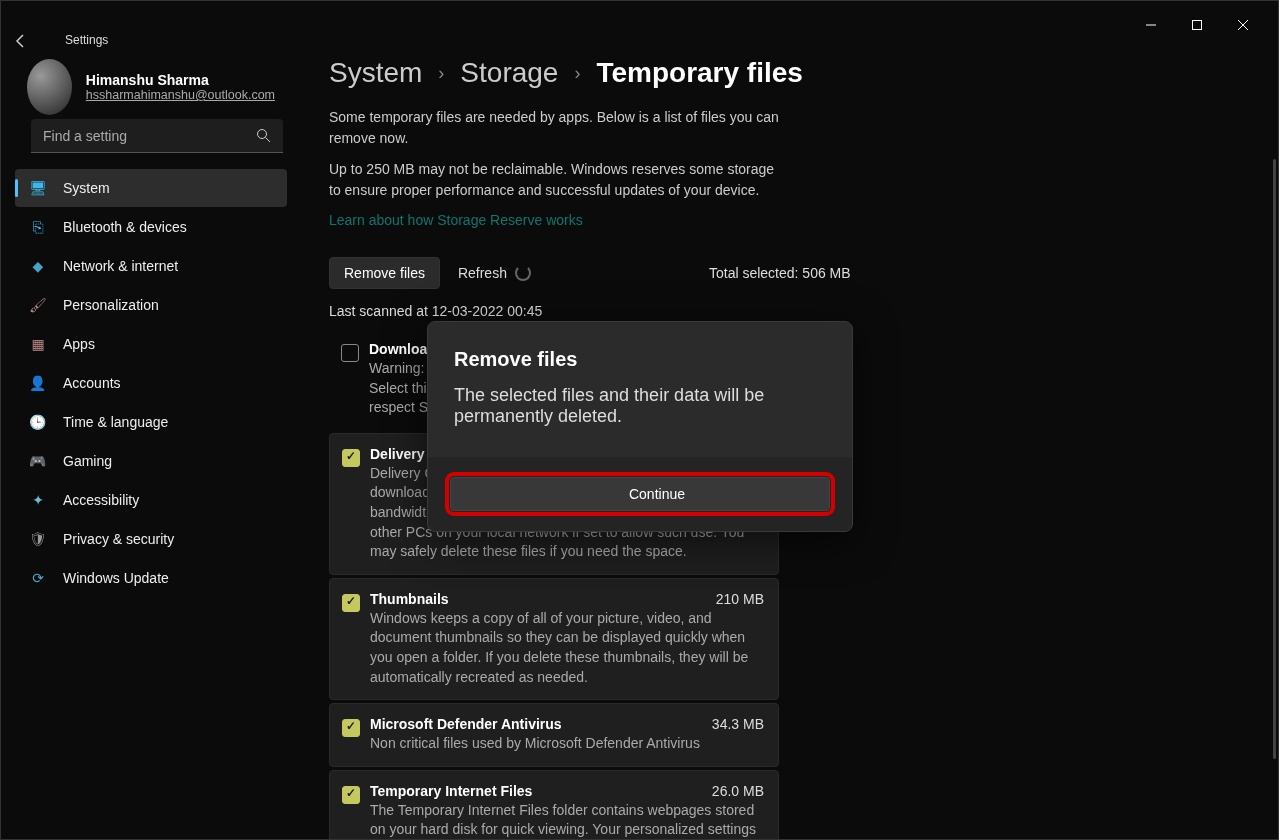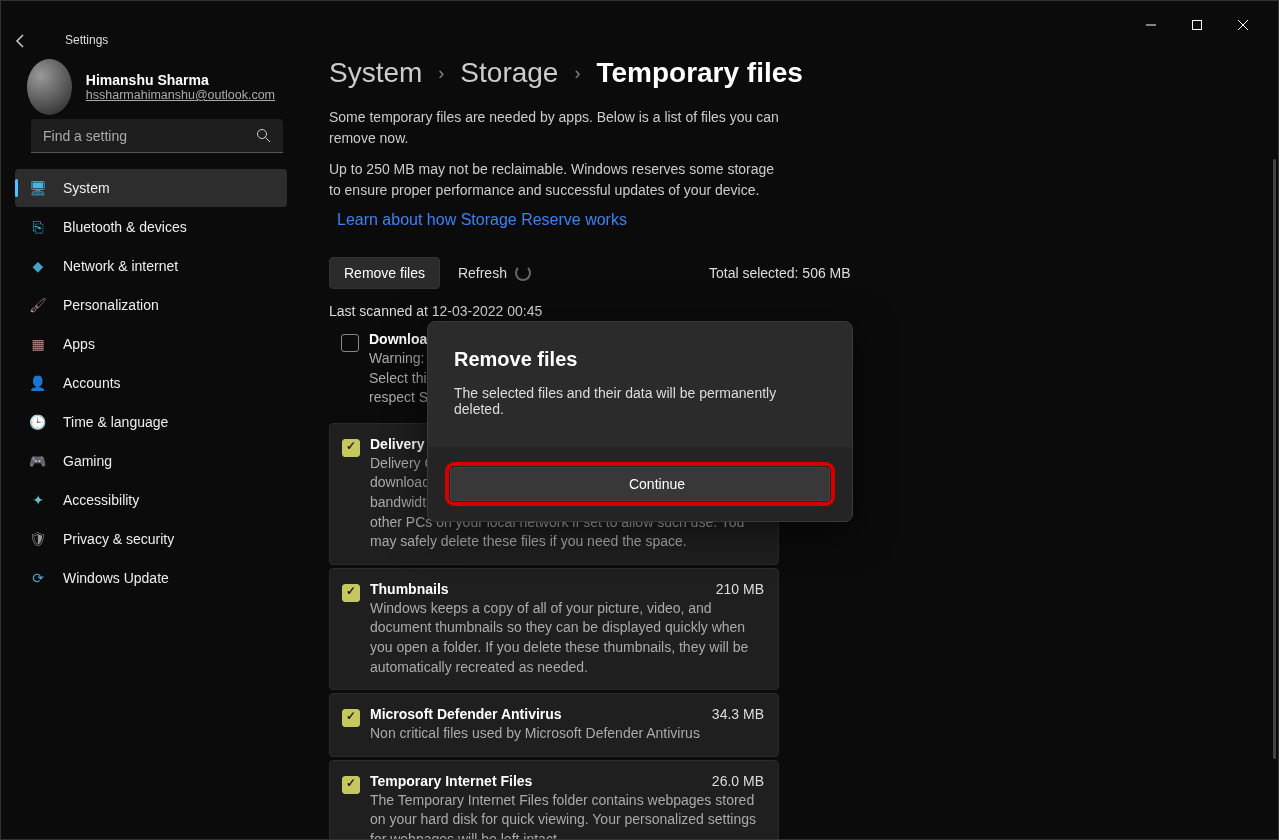--- a/index.html
+++ b/index.html
@@ -43,7 +43,7 @@
 
 .intro { color: #ccc; font-size: 14px; line-height: 1.5; max-width: 460px; margin-bottom: 10px; }
 .intro2 { color: #ccc; font-size: 14px; line-height: 1.5; max-width: 460px; margin-bottom: 10px; }
-.link { color: #3b82f6; font-size: 16px; cursor: pointer; margin-left: 8px; }
+.link { color: #0f766e; font-size: 14px; cursor: pointer; }
 
 
 .action-row { display: flex; align-items: center; gap: 18px; margin: 28px 0 14px 0; }

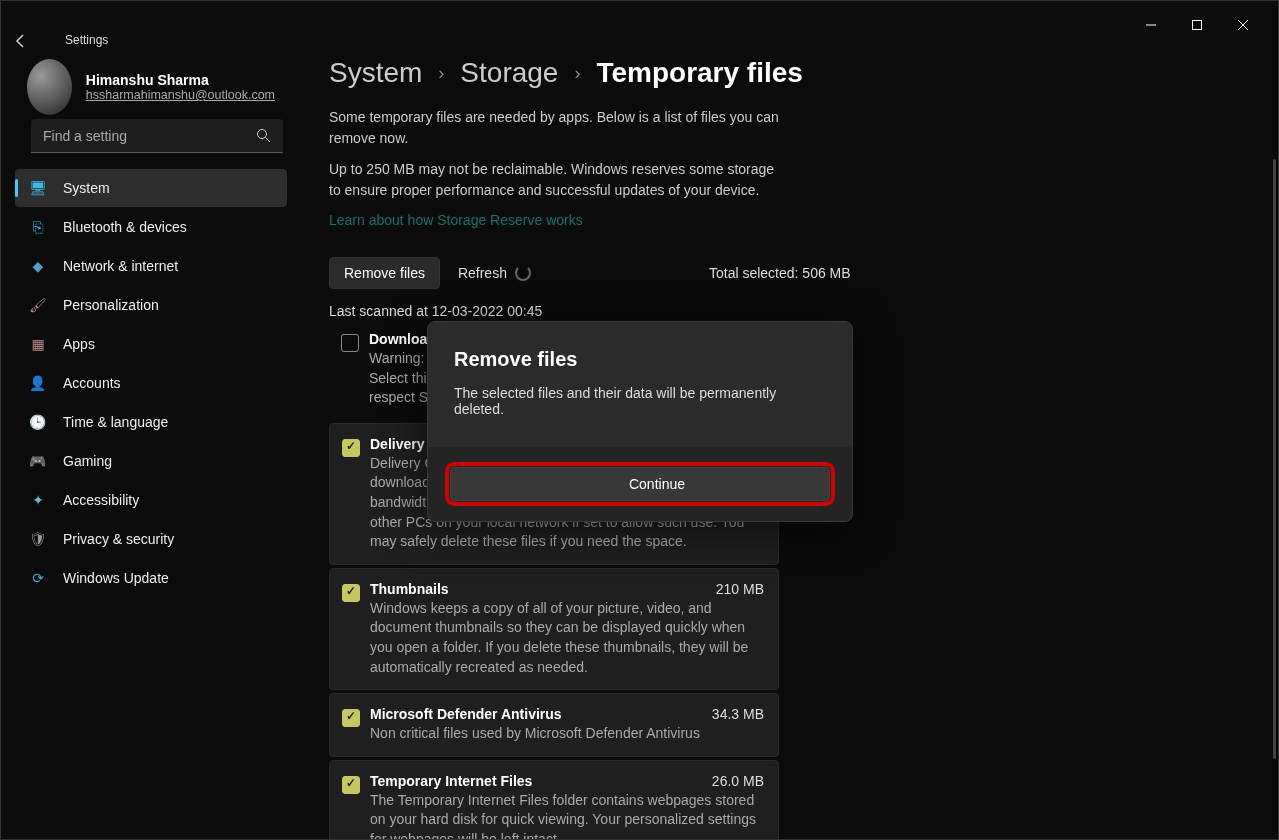--- a/index.html
+++ b/index.html
@@ -51,7 +51,7 @@
 .refresh { display: flex; align-items: center; gap: 8px; color: #ddd; font-size: 14px; cursor: pointer; }
 .spinner { width: 16px; height: 16px; border: 2px solid #666; border-top-color: transparent; border-radius: 50%; }
 .total { margin-left: auto; margin-right: 0; color: #ddd; font-size: 14px; padding-right: 8px; position: absolute; left: 630px; }
-.scanned { color: #ddd; font-size: 14px; }
+.scanned { color: #ddd; font-size: 14px; margin-bottom: 10px; }
 
 
 .file-list { width: 450px; }

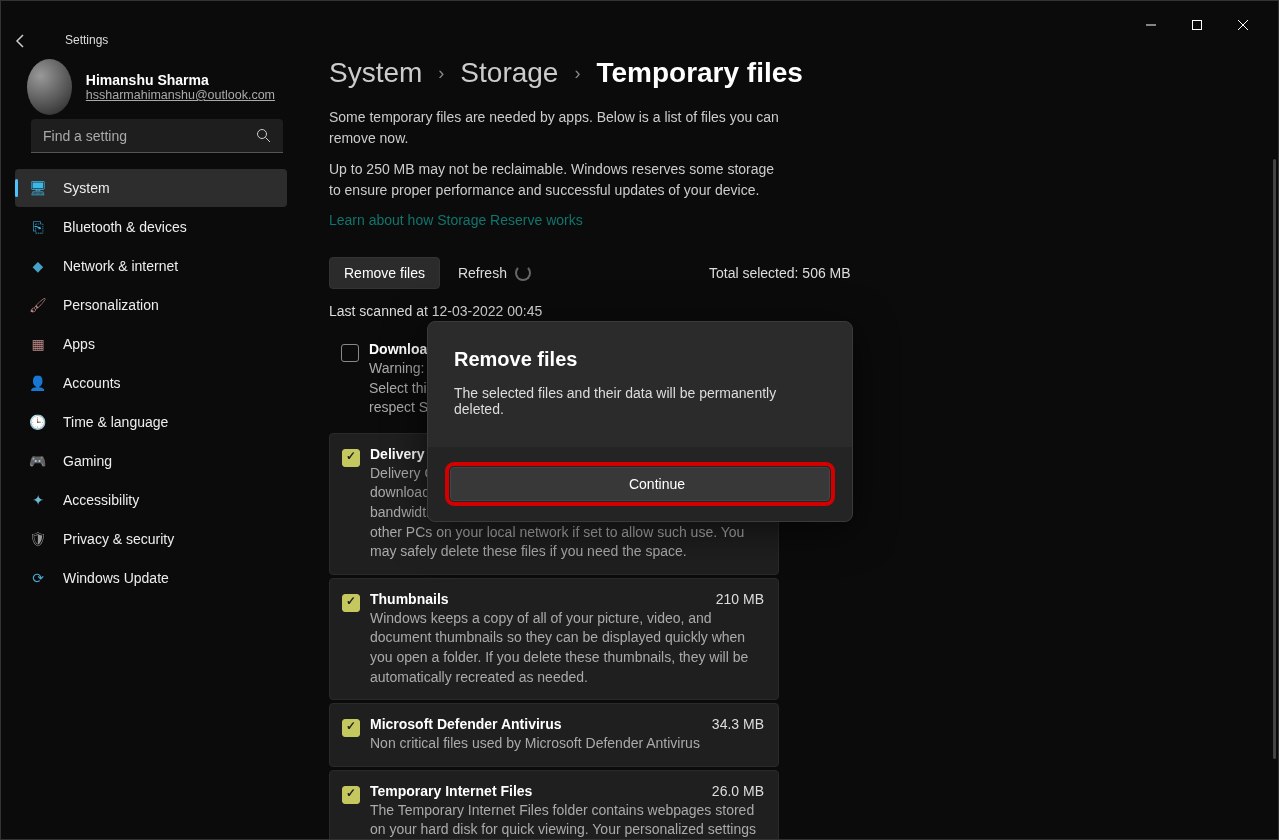--- a/index.html
+++ b/index.html
@@ -68,7 +68,7 @@
 .dialog { position: absolute; left: 426px; top: 320px; width: 426px; background: #2b2b2b; border: 1px solid #3a3a3a; border-radius: 8px; box-shadow: 0 8px 40px rgba(0,0,0,0.6); }
 .dialog-body { padding: 26px 26px 30px 26px; }
 .dialog-title { font-size: 20px; font-weight: 600; margin-bottom: 14px; }
-.dialog-text { font-size: 14px; color: #ddd; }
+.dialog-text { font-size: 18px; color: #ddd; }
 .dialog-footer { background: #242424; padding: 20px 22px; display: flex; gap: 10px; border-radius: 0 0 8px 8px; }
 .dlg-btn { flex: 1; height: 34px; background: #383838; border: 1px solid #444; border-radius: 4px; color: #fff; font-size: 14px; cursor: pointer; display: flex; align-items: center; justify-content: center; padding-left: 34px; }
 .dlg-btn.highlight { outline: 4px solid #d40000; outline-offset: 1px; }

